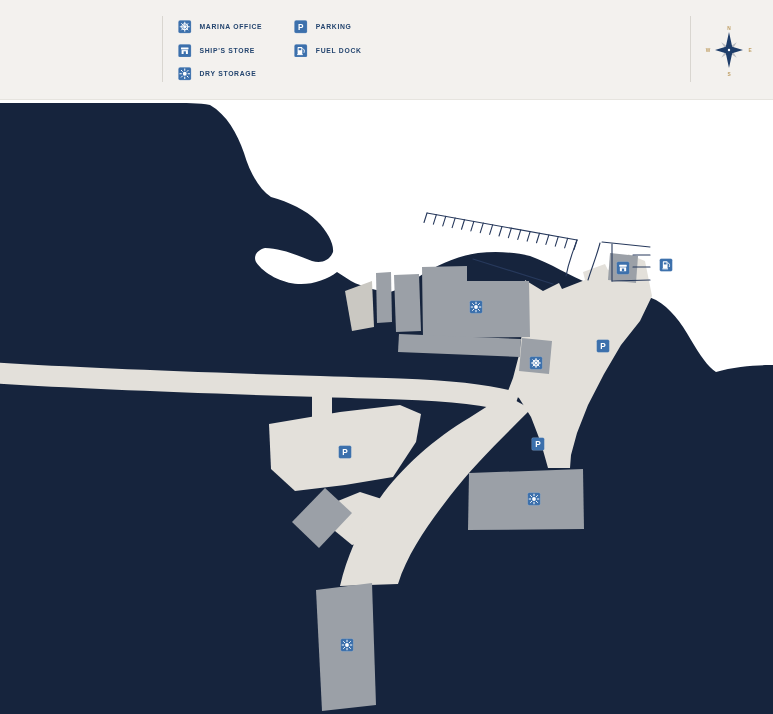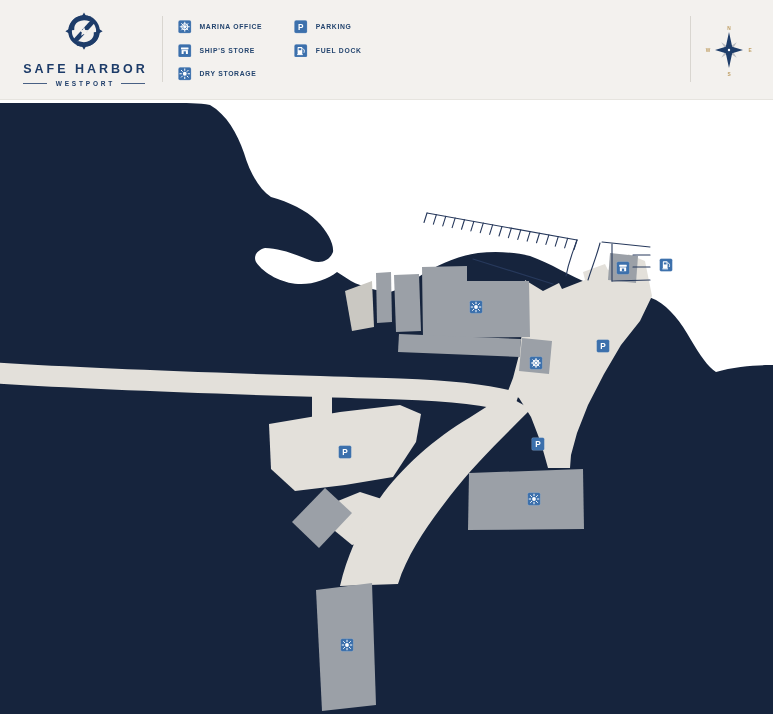--- a/index.html
+++ b/index.html
@@ -91,24 +91,6 @@
   <div class="divider" style="left:162px"></div>
   <div class="divider" style="left:690px"></div>
 
-  <div class="logo-block">
-    <svg class="logo-svg" width="56" height="54" viewBox="0 0 60 58">
-      <g fill="none" stroke="var(--navy)">
-        <circle cx="30" cy="27" r="15" stroke-width="4"></circle>
-        <path d="M30,7 L33,12 L27,12 Z M30,47 L33,42 L27,42 Z M10,27 L15,24 L15,30 Z M50,27 L45,24 L45,30 Z" fill="var(--navy)" stroke="none"></path>
-        <path d="M17,26 C16,16 26,10 37,14" stroke-width="5"></path>
-        <path d="M43,28 C44,38 34,44 23,40" stroke-width="5"></path>
-        <path d="M20,38 L40,16" stroke-width="5"></path>
-      </g>
-      <path d="M30,22.5 L31.4,25.8 L35,26.1 L32.3,28.4 L33.1,31.9 L30,30 L26.9,31.9 L27.7,28.4 L25,26.1 L28.6,25.8 Z" fill="var(--header-bg)"></path>
-    </svg>
-    <div class="brand-name">SAFE HARBOR</div>
-    <div class="brand-sub">
-      <span class="rule"></span>
-      <span class="brand-location">WESTPORT</span>
-      <span class="rule"></span>
-    </div>
-  </div>
 
   <div class="legend" id="legend">
       <div class="legend-item">

